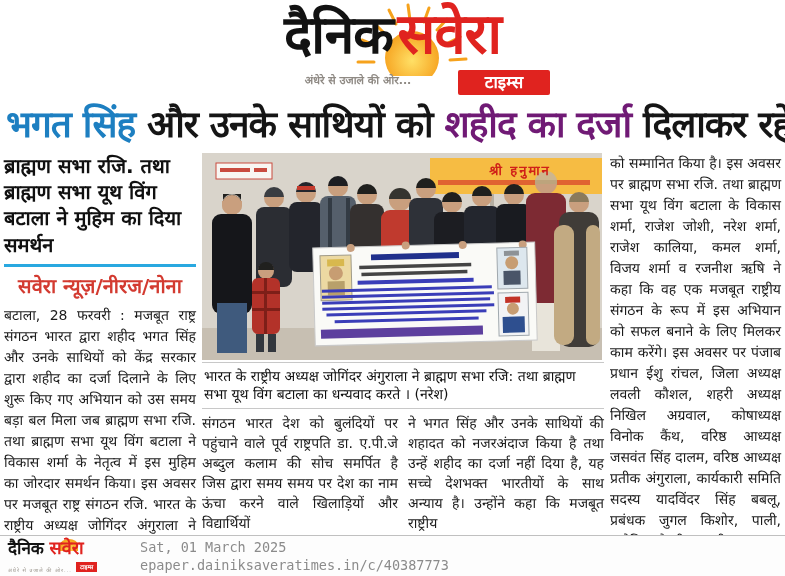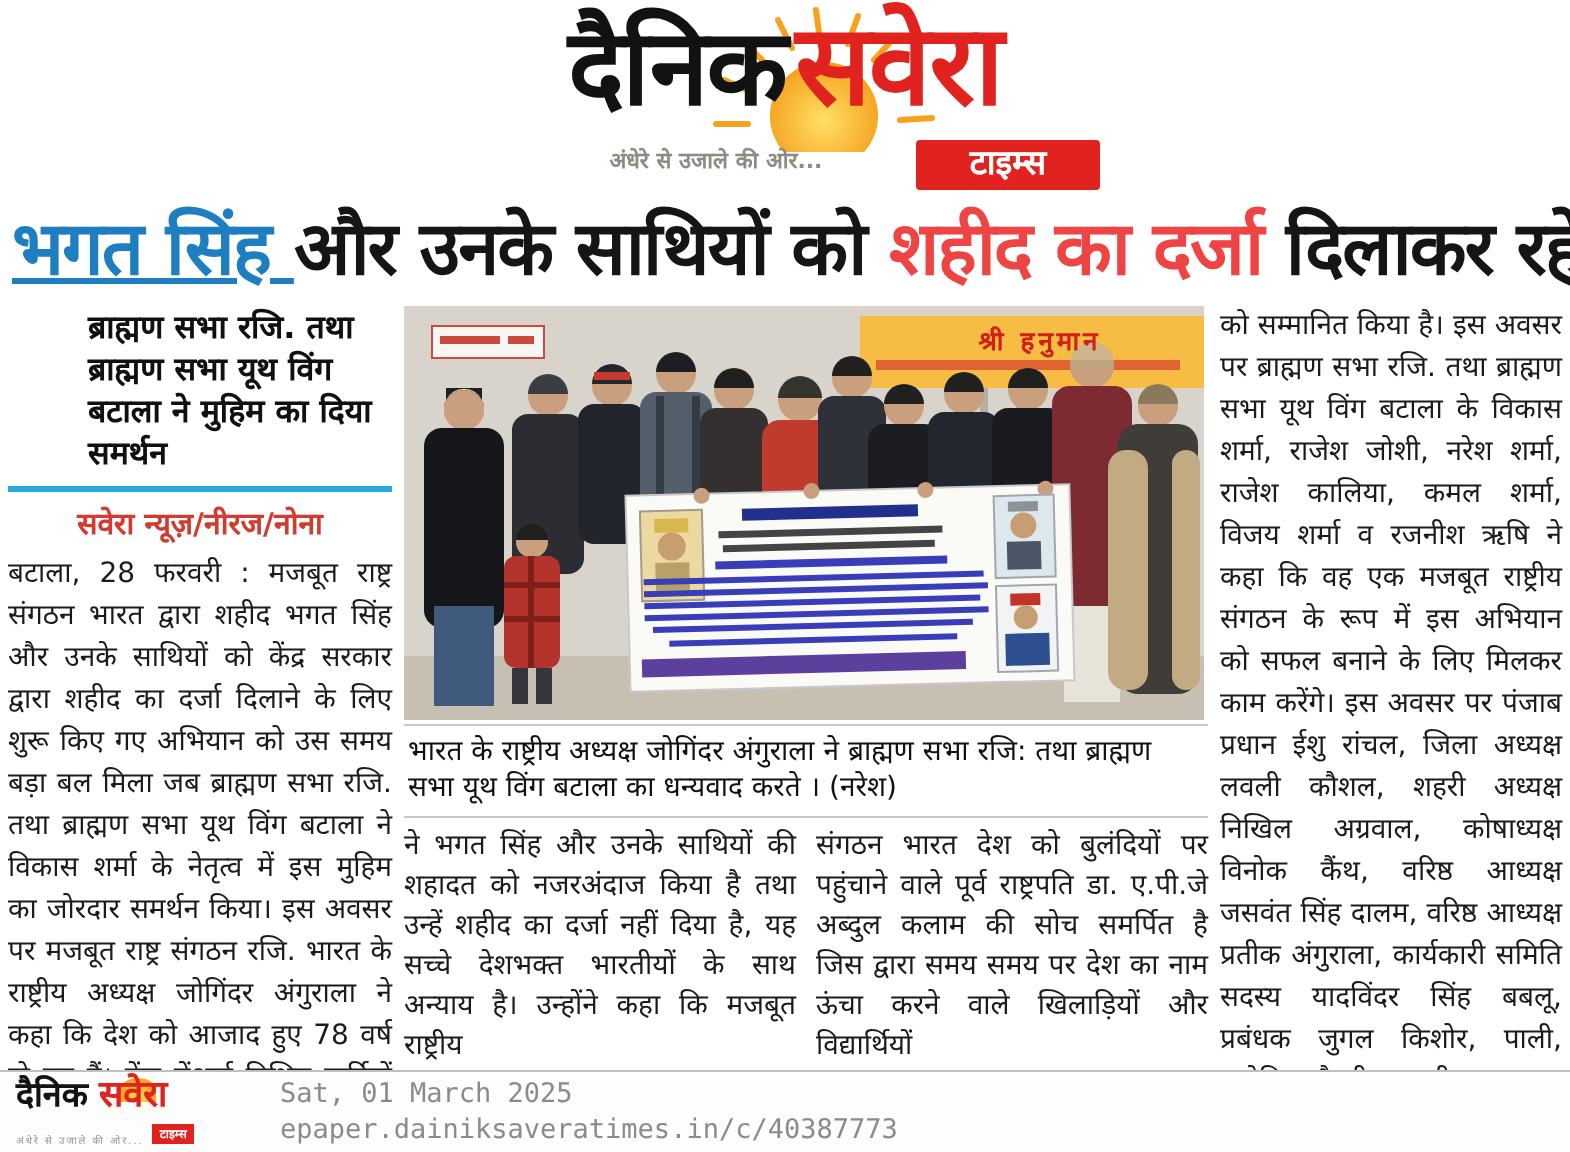--- a/index.html
+++ b/index.html
@@ -31,7 +31,7 @@
     padding:4px 6px 2px 6px;text-align:center;font-weight:bold;
     font-size:37px;line-height:1.15;letter-spacing:-1px;white-space:nowrap;
   }
-  .hl-blue{color:#1d7fc1;text-decoration:underline;}
+  .hl-blue{color:#1d7fc1;}
   .hl-black{color:#151515;}
   .hl-red{color:#ef4444;}
   

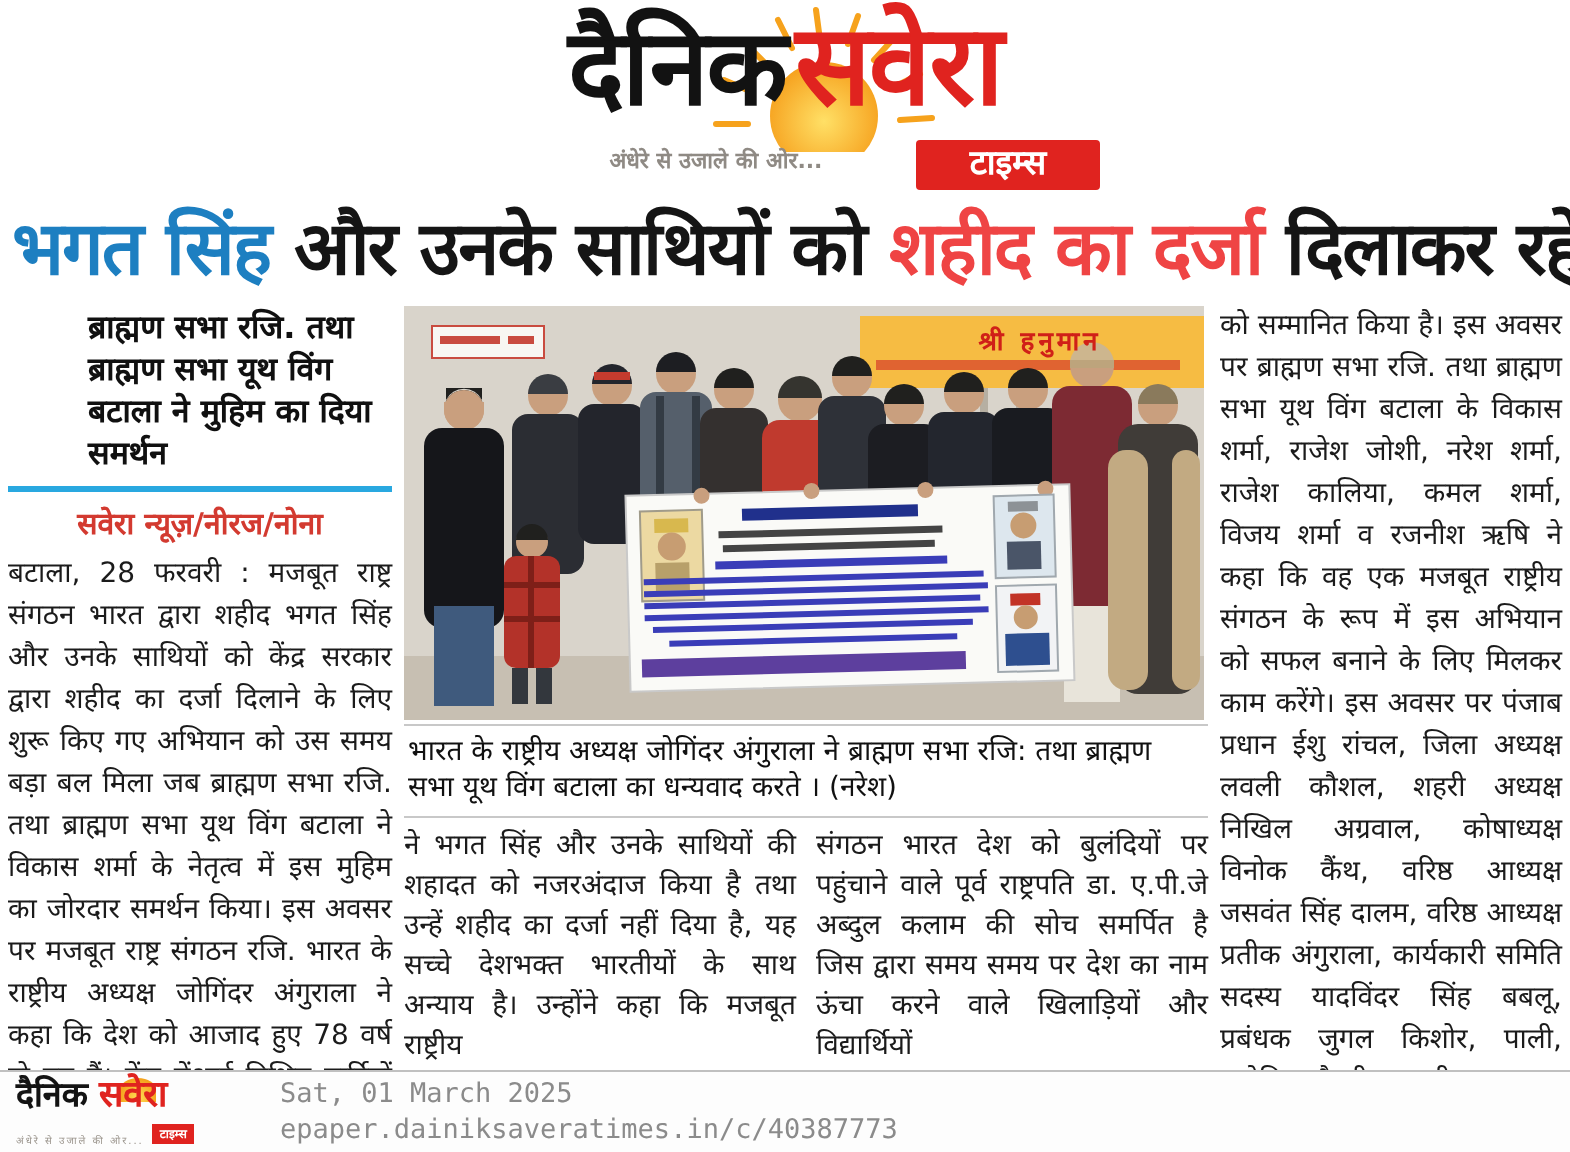--- a/index.html
+++ b/index.html
@@ -33,7 +33,7 @@
   }
   .hl-blue{color:#1d7fc1;}
   .hl-black{color:#151515;}
-  .hl-red{color:#ef4444;}
+  .hl-red{color:#701a75;}
   
   .article{display:flex;align-items:flex-start;padding:4px 4px 0 4px;gap:6px;height:375px;}
   .col-left{width:192px;flex:0 0 192px;}

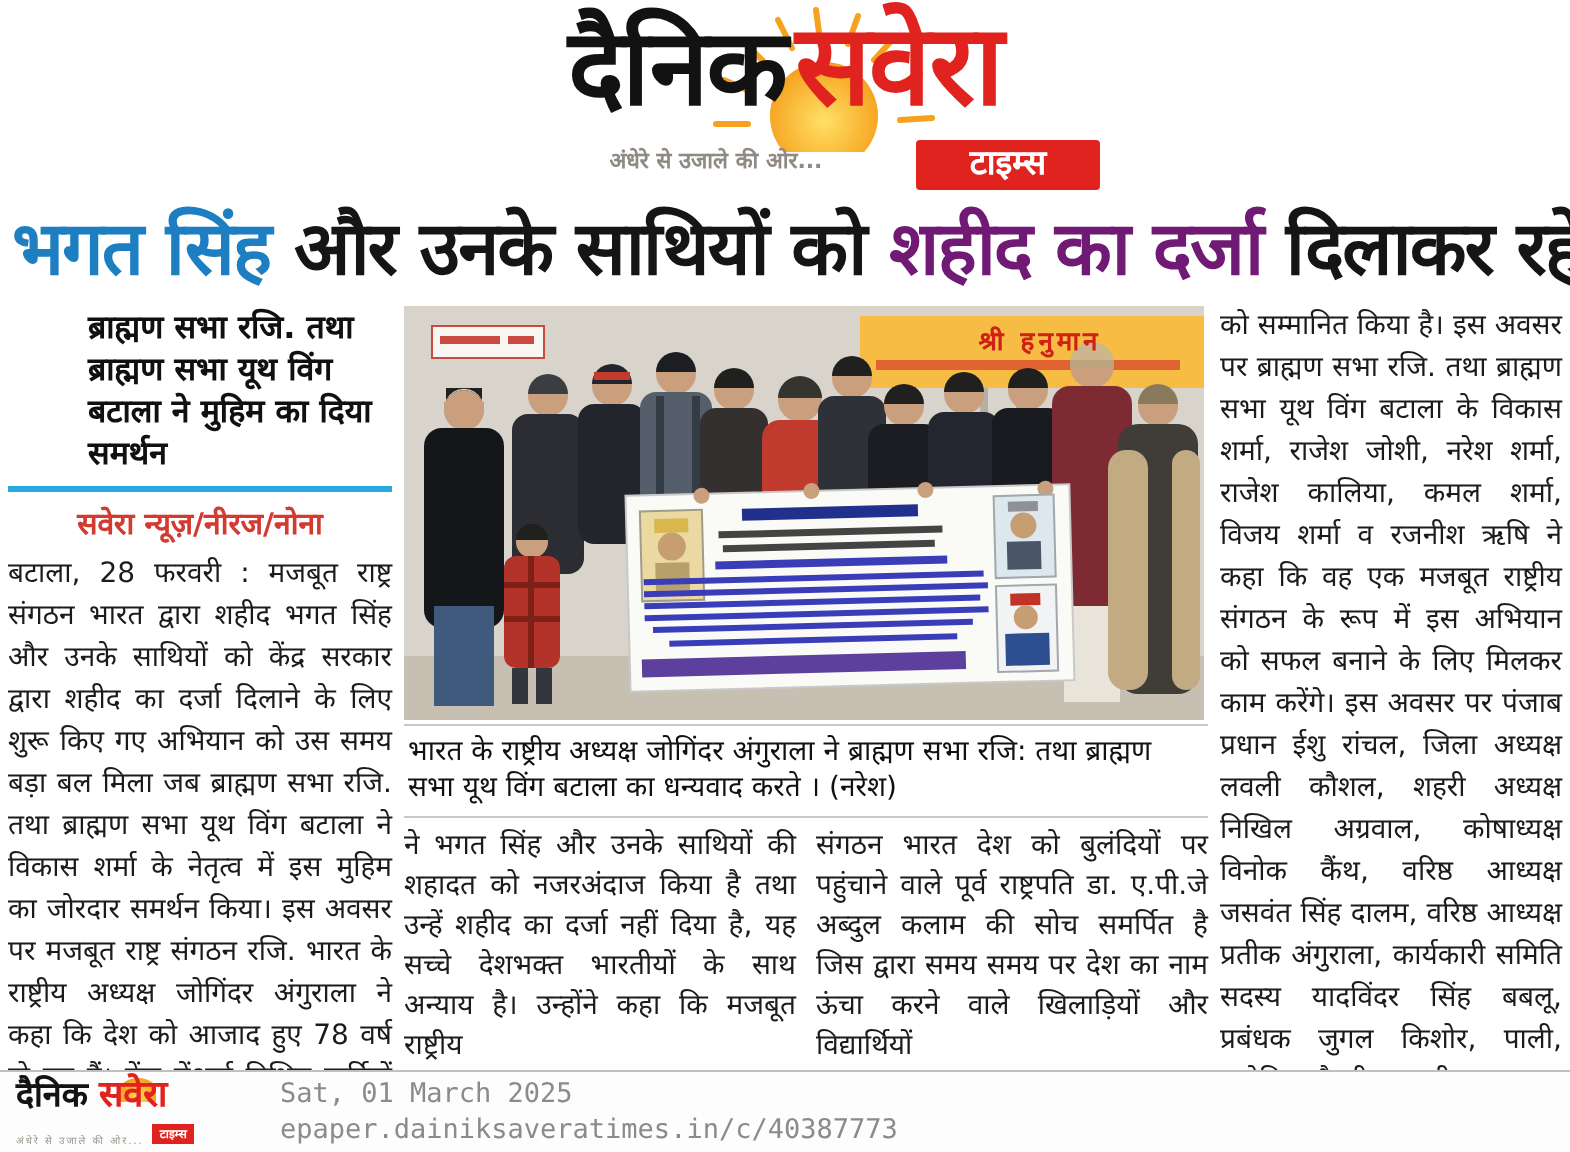--- a/index.html
+++ b/index.html
@@ -39,7 +39,7 @@
   .col-left{width:192px;flex:0 0 192px;}
   .col-center{width:402px;flex:0 0 402px;}
   .col-right{width:175px;flex:1;}
-  .subheading{font-size:16px;font-weight:bold;line-height:1.32;color:#101010;margin-left:40px;}
+  .subheading{font-size:20px;font-weight:bold;line-height:1.32;color:#101010;}
   .divider{height:3px;background:#29a8e0;margin:6px 0 5px 0;border:none;}
   .byline{color:#d33a30;font-weight:bold;font-size:15px;text-align:center;margin:2px 0 6px 0;}
   .bodytext{font-size:14px;line-height:1.5;text-align:justify;color:#1b1b1b;}

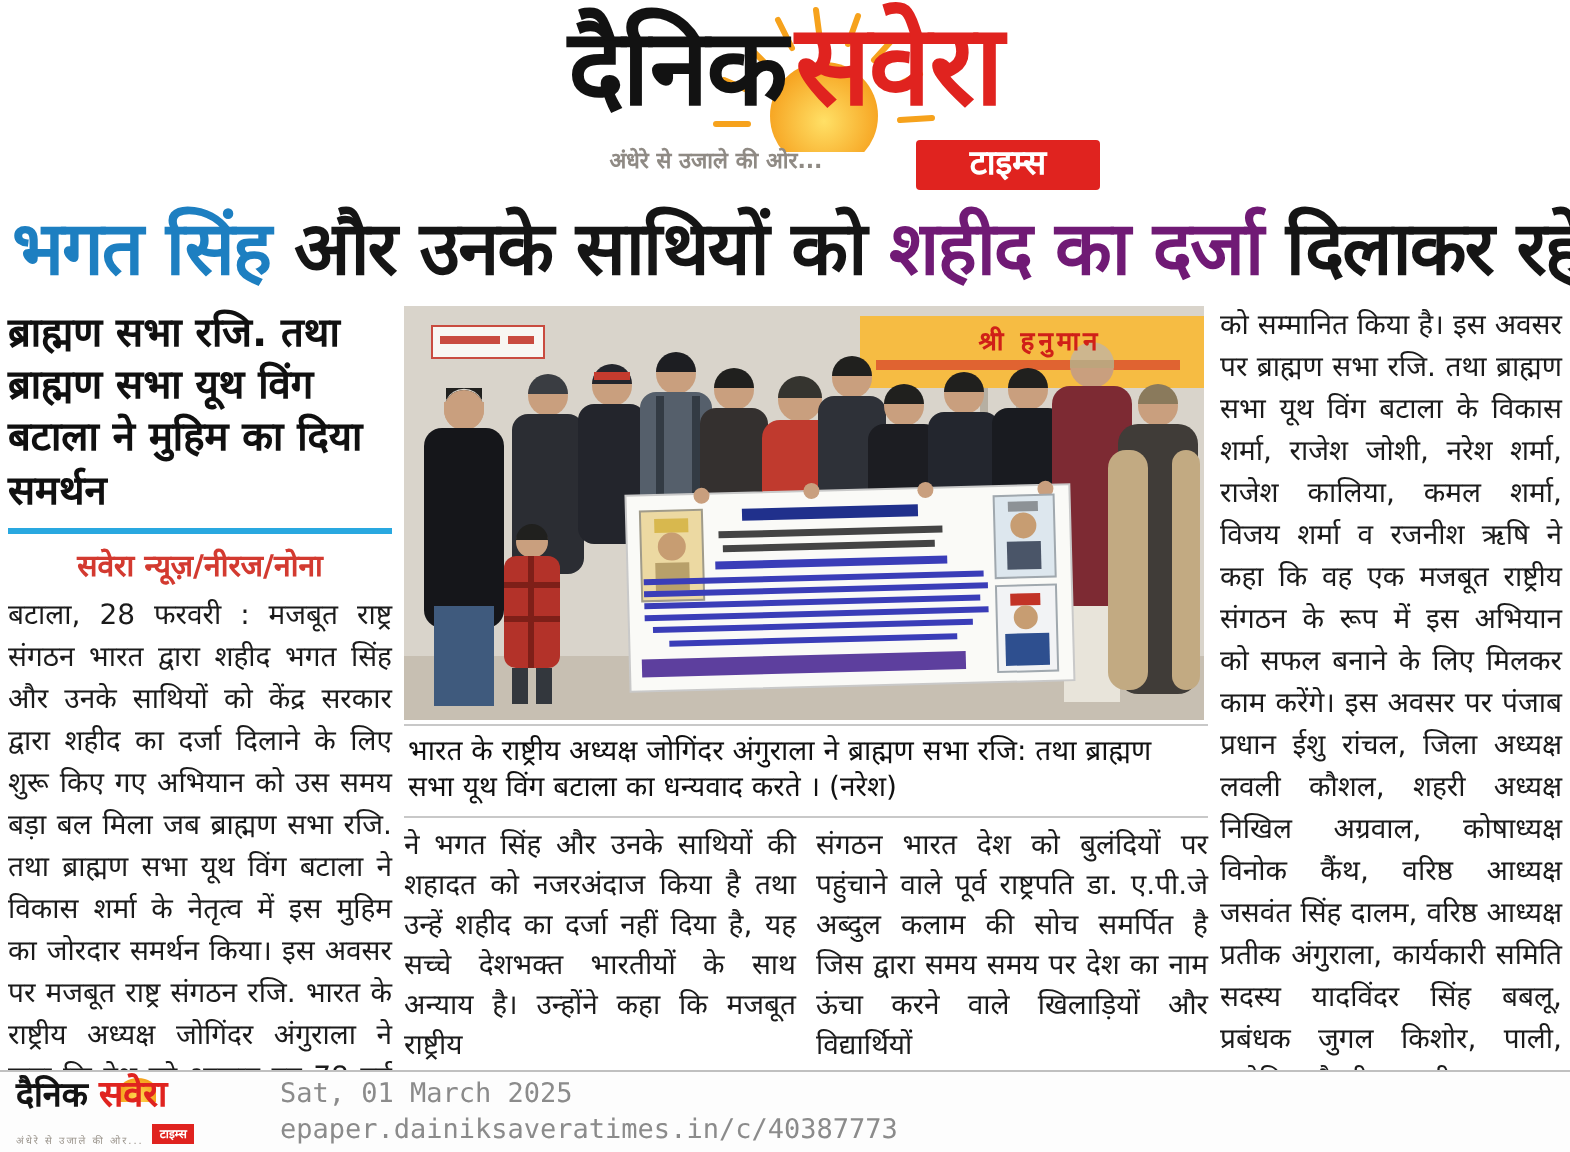--- a/index.html
+++ b/index.html
@@ -41,7 +41,7 @@
   .col-right{width:175px;flex:1;}
   .subheading{font-size:20px;font-weight:bold;line-height:1.32;color:#101010;}
   .divider{height:3px;background:#29a8e0;margin:6px 0 5px 0;border:none;}
-  .byline{color:#d33a30;font-weight:bold;font-size:15px;text-align:center;margin:2px 0 6px 0;}
+  .byline{color:#d33a30;font-weight:bold;font-size:20px;text-align:center;margin:2px 0 6px 0;}
   .bodytext{font-size:14px;line-height:1.5;text-align:justify;color:#1b1b1b;}
   .photo{position:relative;width:400px;height:207px;overflow:hidden;background:#000000;}
   .wall-banner-text{

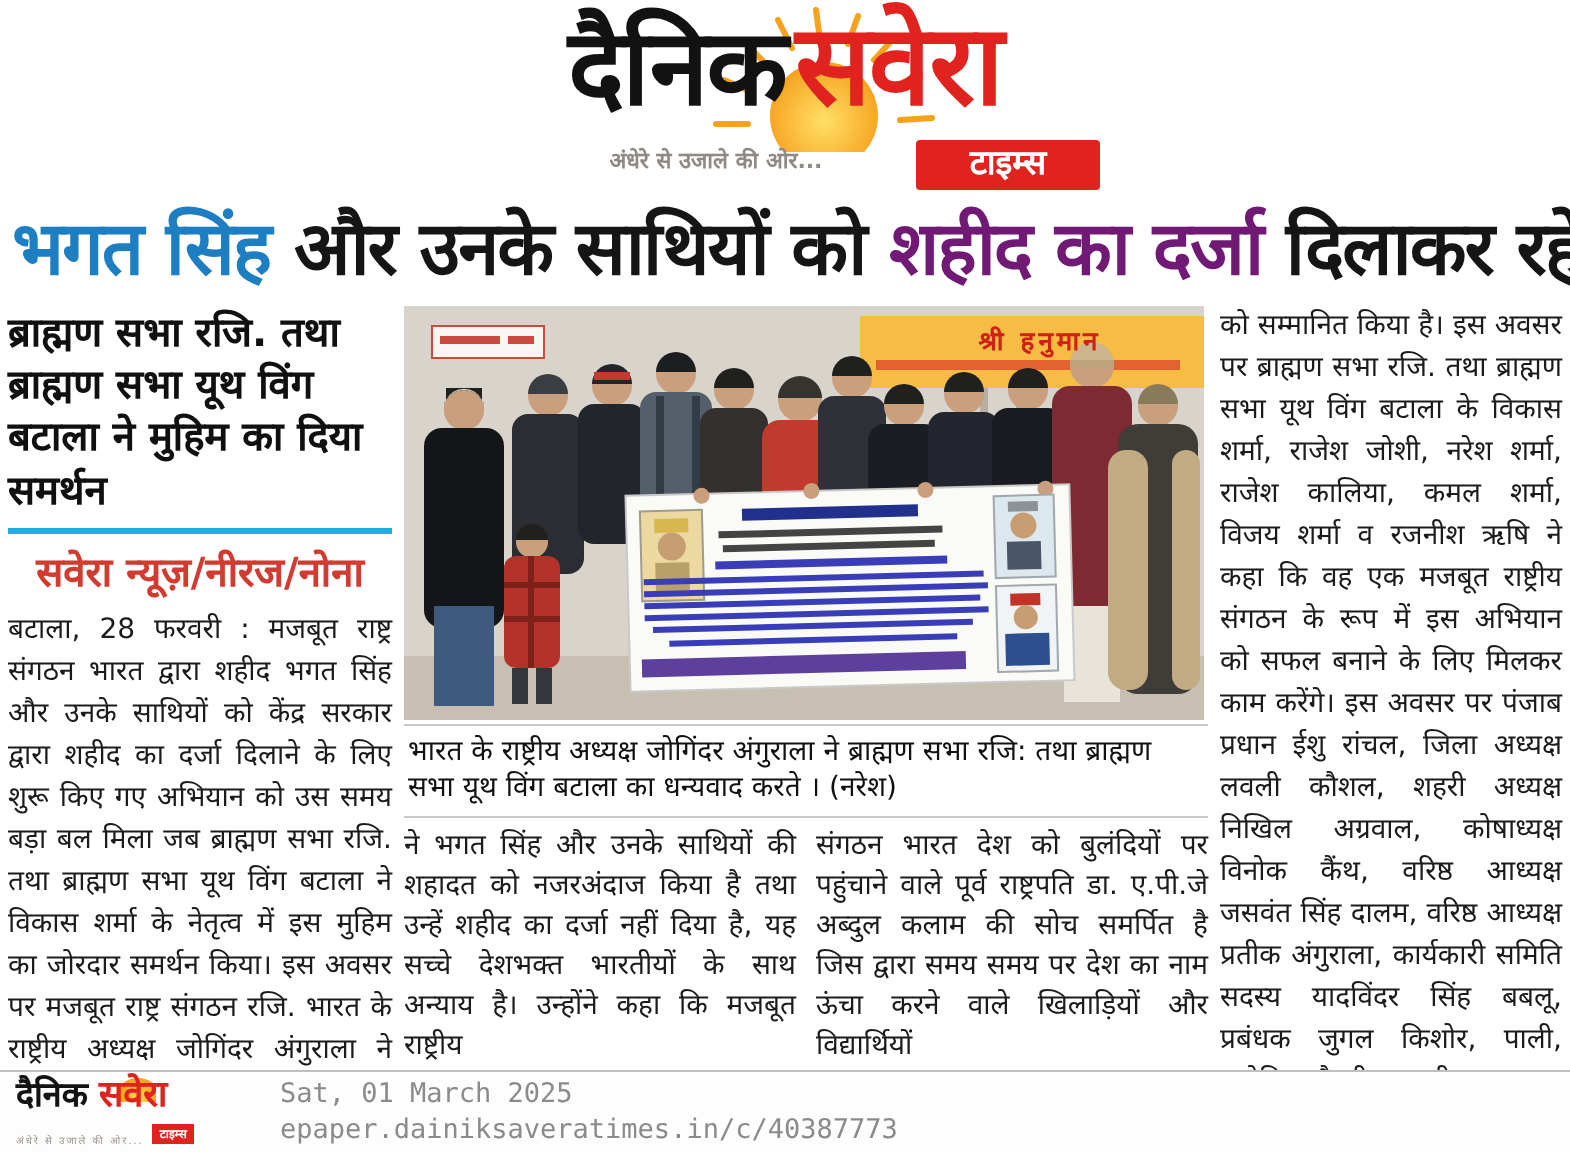--- a/index.html
+++ b/index.html
@@ -243,8 +243,8 @@
       </div>
       <div class="caption">भारत के राष्ट्रीय अध्यक्ष जोगिंदर अंगुराला ने ब्राह्मण सभा रजि: तथा ब्राह्मण सभा यूथ विंग बटाला का धन्यवाद करते । (नरेश)</div>
       <div class="center-cols">
+        <div class="center-col">संगठन भारत देश को बुलंदियों पर पहुंचाने वाले पूर्व राष्ट्रपति डा. ए.पी.जे अब्दुल कलाम की सोच समर्पित है जिस द्वारा समय समय पर देश का नाम ऊंचा करने वाले खिलाड़ियों और विद्यार्थियों</div>
         <div class="center-col">ने भगत सिंह और उनके साथियों की शहादत को नजरअंदाज किया है तथा उन्हें शहीद का दर्जा नहीं दिया है, यह सच्चे देशभक्त भारतीयों के साथ अन्याय है। उन्होंने कहा कि मजबूत राष्ट्रीय</div>
-        <div class="center-col">संगठन भारत देश को बुलंदियों पर पहुंचाने वाले पूर्व राष्ट्रपति डा. ए.पी.जे अब्दुल कलाम की सोच समर्पित है जिस द्वारा समय समय पर देश का नाम ऊंचा करने वाले खिलाड़ियों और विद्यार्थियों</div>
       </div>
     </div>
 

